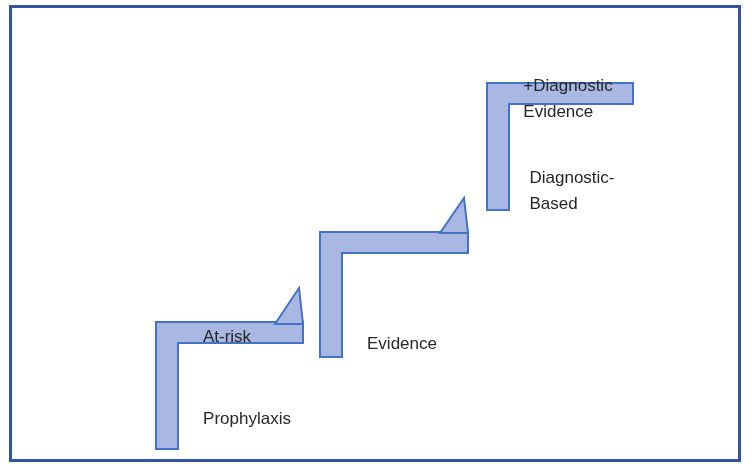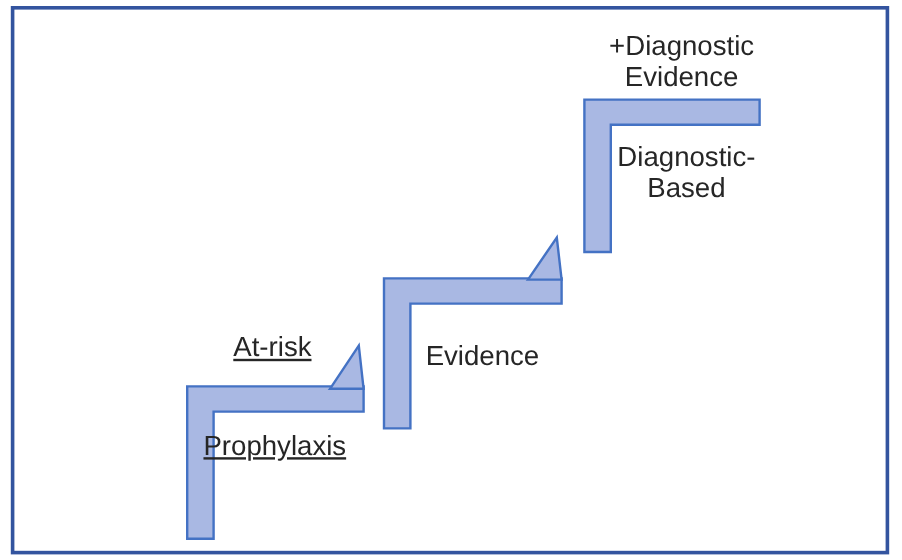--- a/index.html
+++ b/index.html
@@ -35,10 +35,10 @@
     position: absolute;
     transform: translate(-50%, -50%);
     color: var(--text, #262626);
-    font-size: 23px;
+    font-size: 17px;
     line-height: 26px;
-    text-align: center;
     white-space: pre-line;
+    margin-top: 48px;
   }
 </style>
 </head>

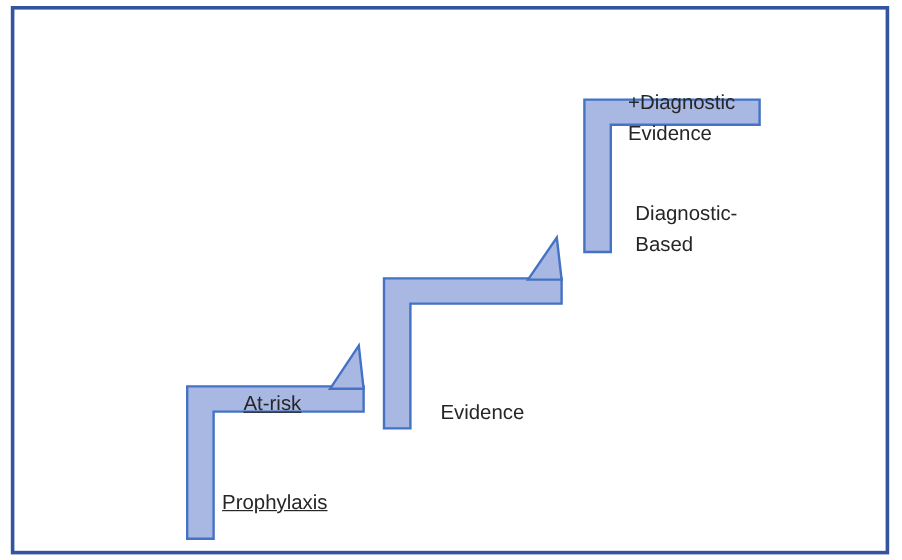--- a/index.html
+++ b/index.html
@@ -65,7 +65,7 @@
     </g>
   </svg>
 
-  <div class="label" style="left:227px; top:289px;text-decoration:underline;">At-risk</div>
+  <div class="label" style="left:227px; top:289px;">At-risk</div>
 
   <div class="label" style="left:229px; top:371px;text-decoration:underline;">Prophylaxis</div>
 

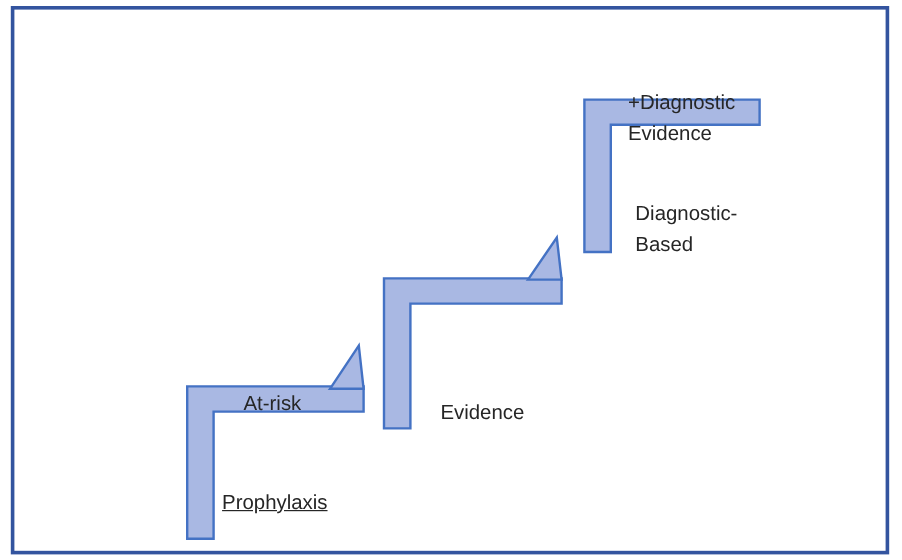--- a/index.html
+++ b/index.html
@@ -67,7 +67,7 @@
 
   <div class="label" style="left:227px; top:289px;">At-risk</div>
 
-  <div class="label" style="left:229px; top:371px;text-decoration:underline;">Prophylaxis</div>
+  <div class="label" style="left:247px; top:371px;">Prophylaxis</div>
 
 
   <div class="label" style="left:402px; top:296px;">Evidence</div>

